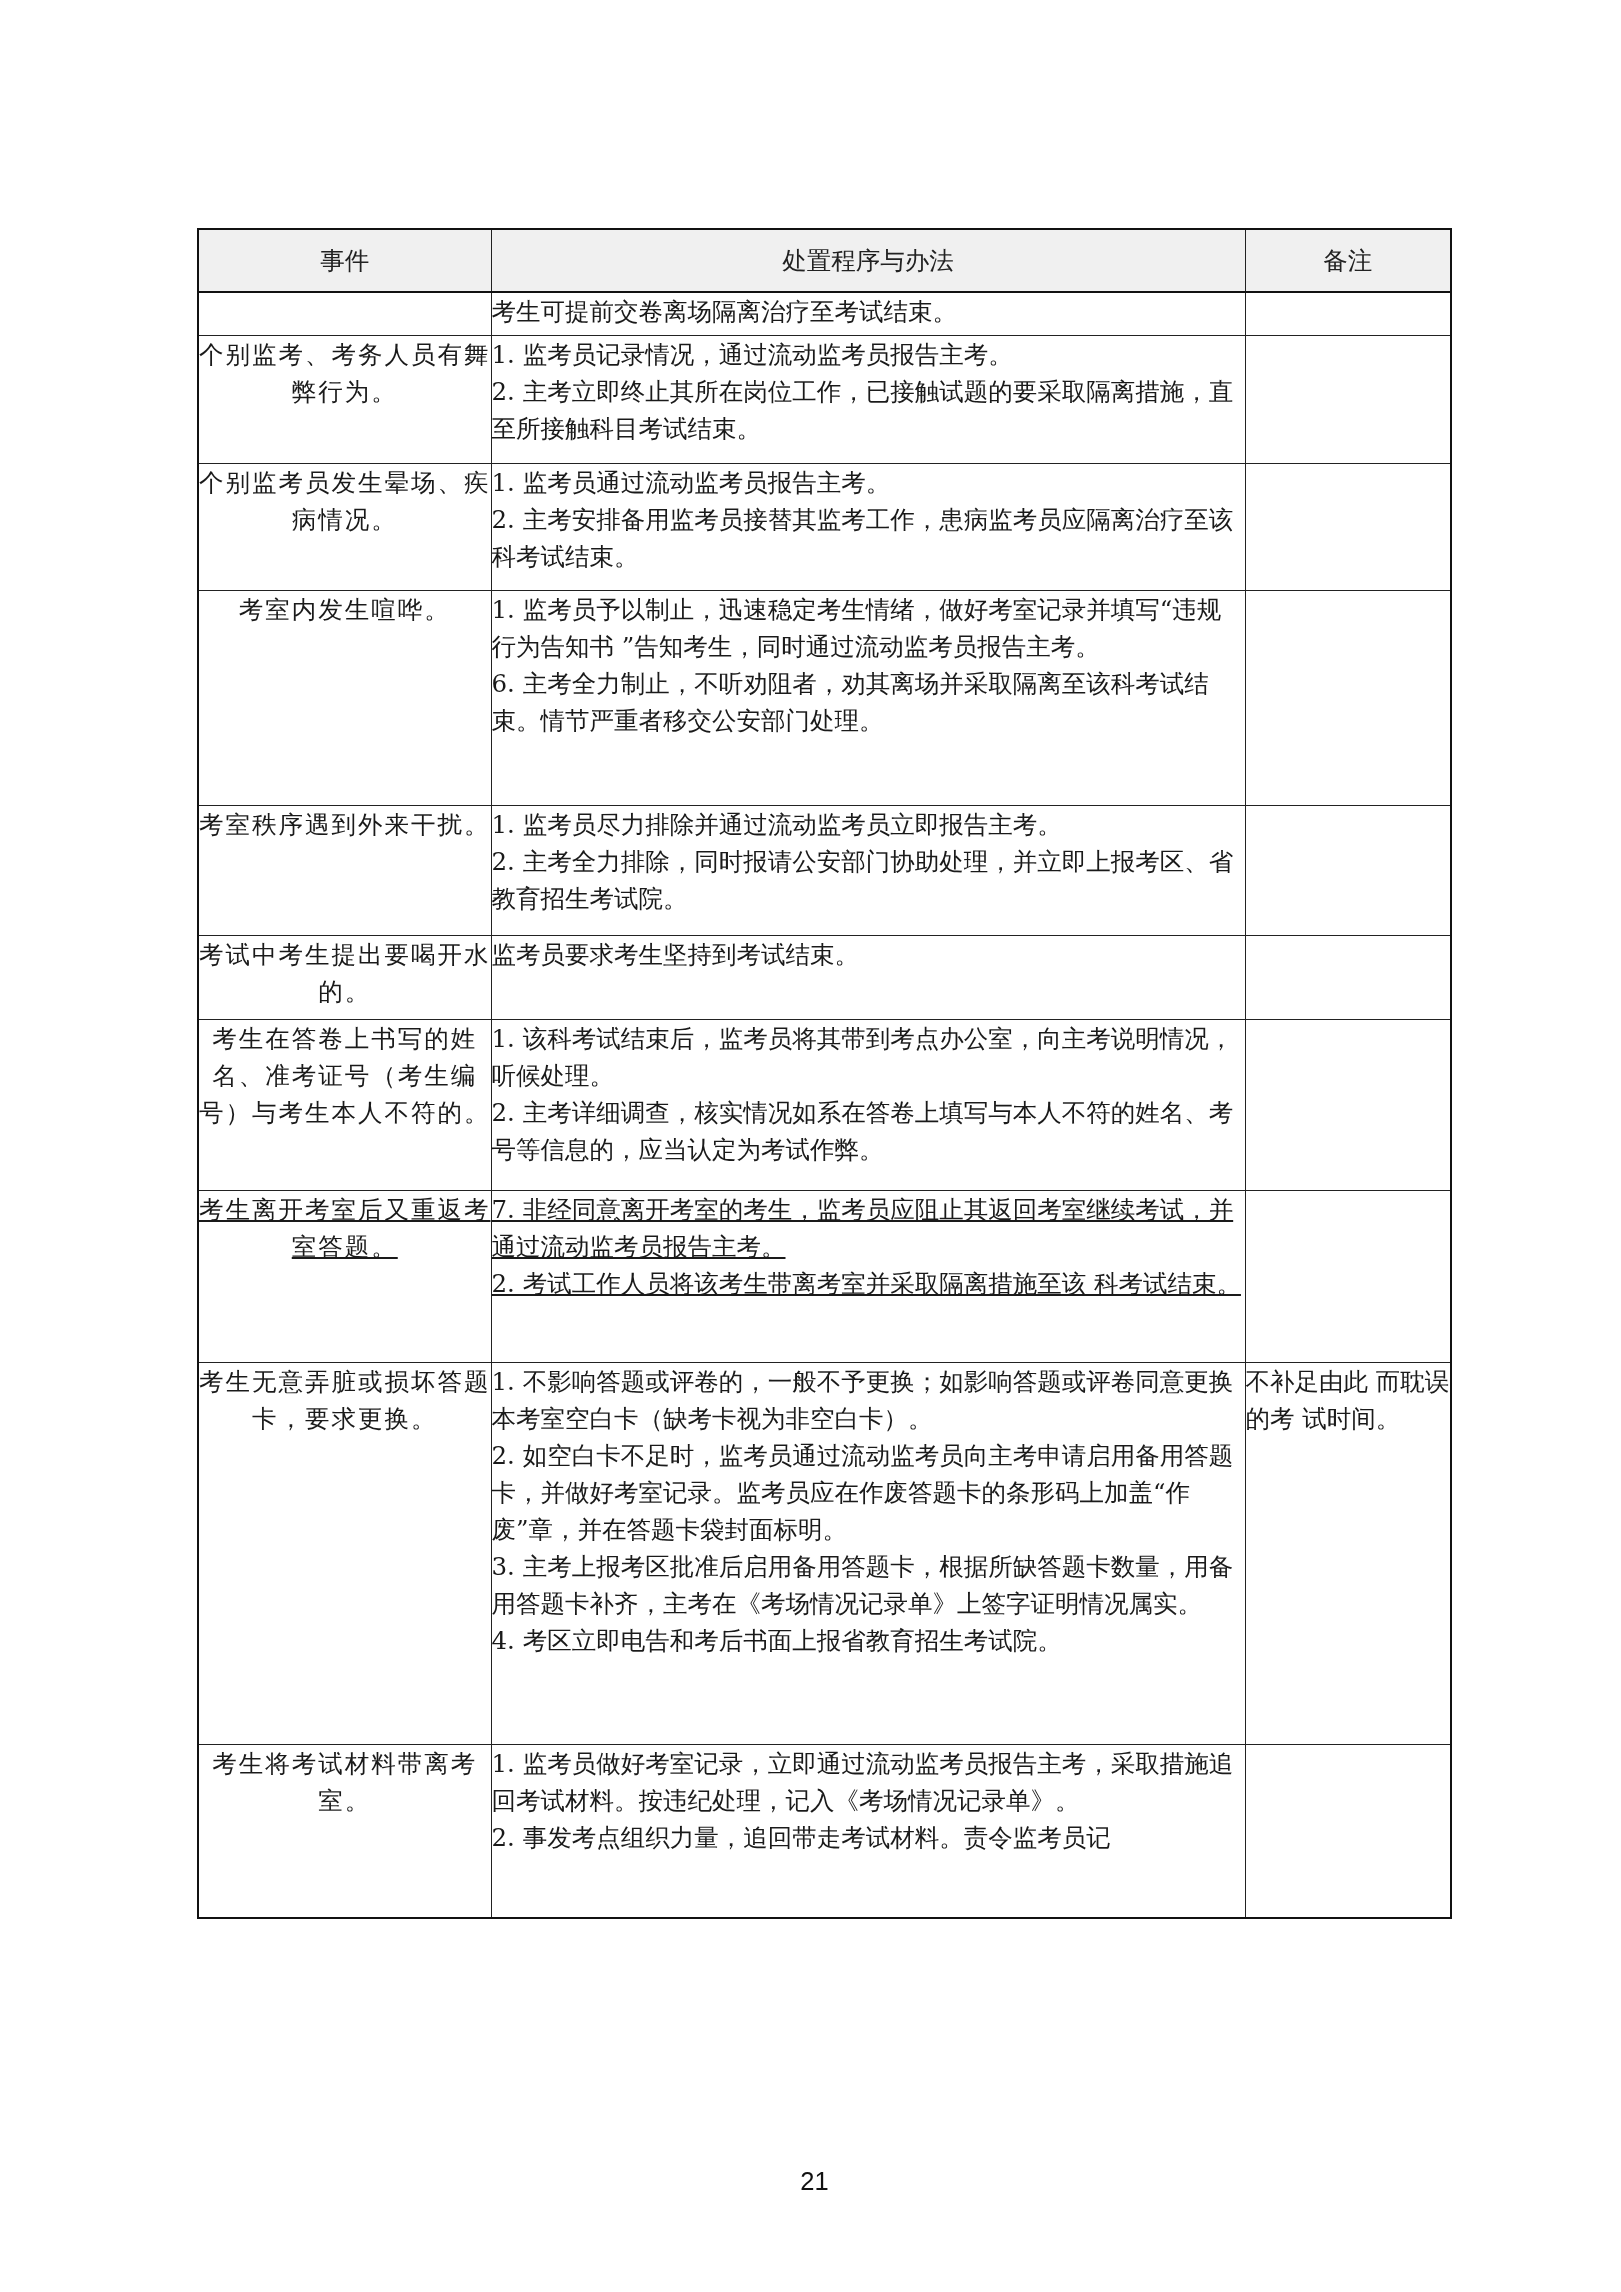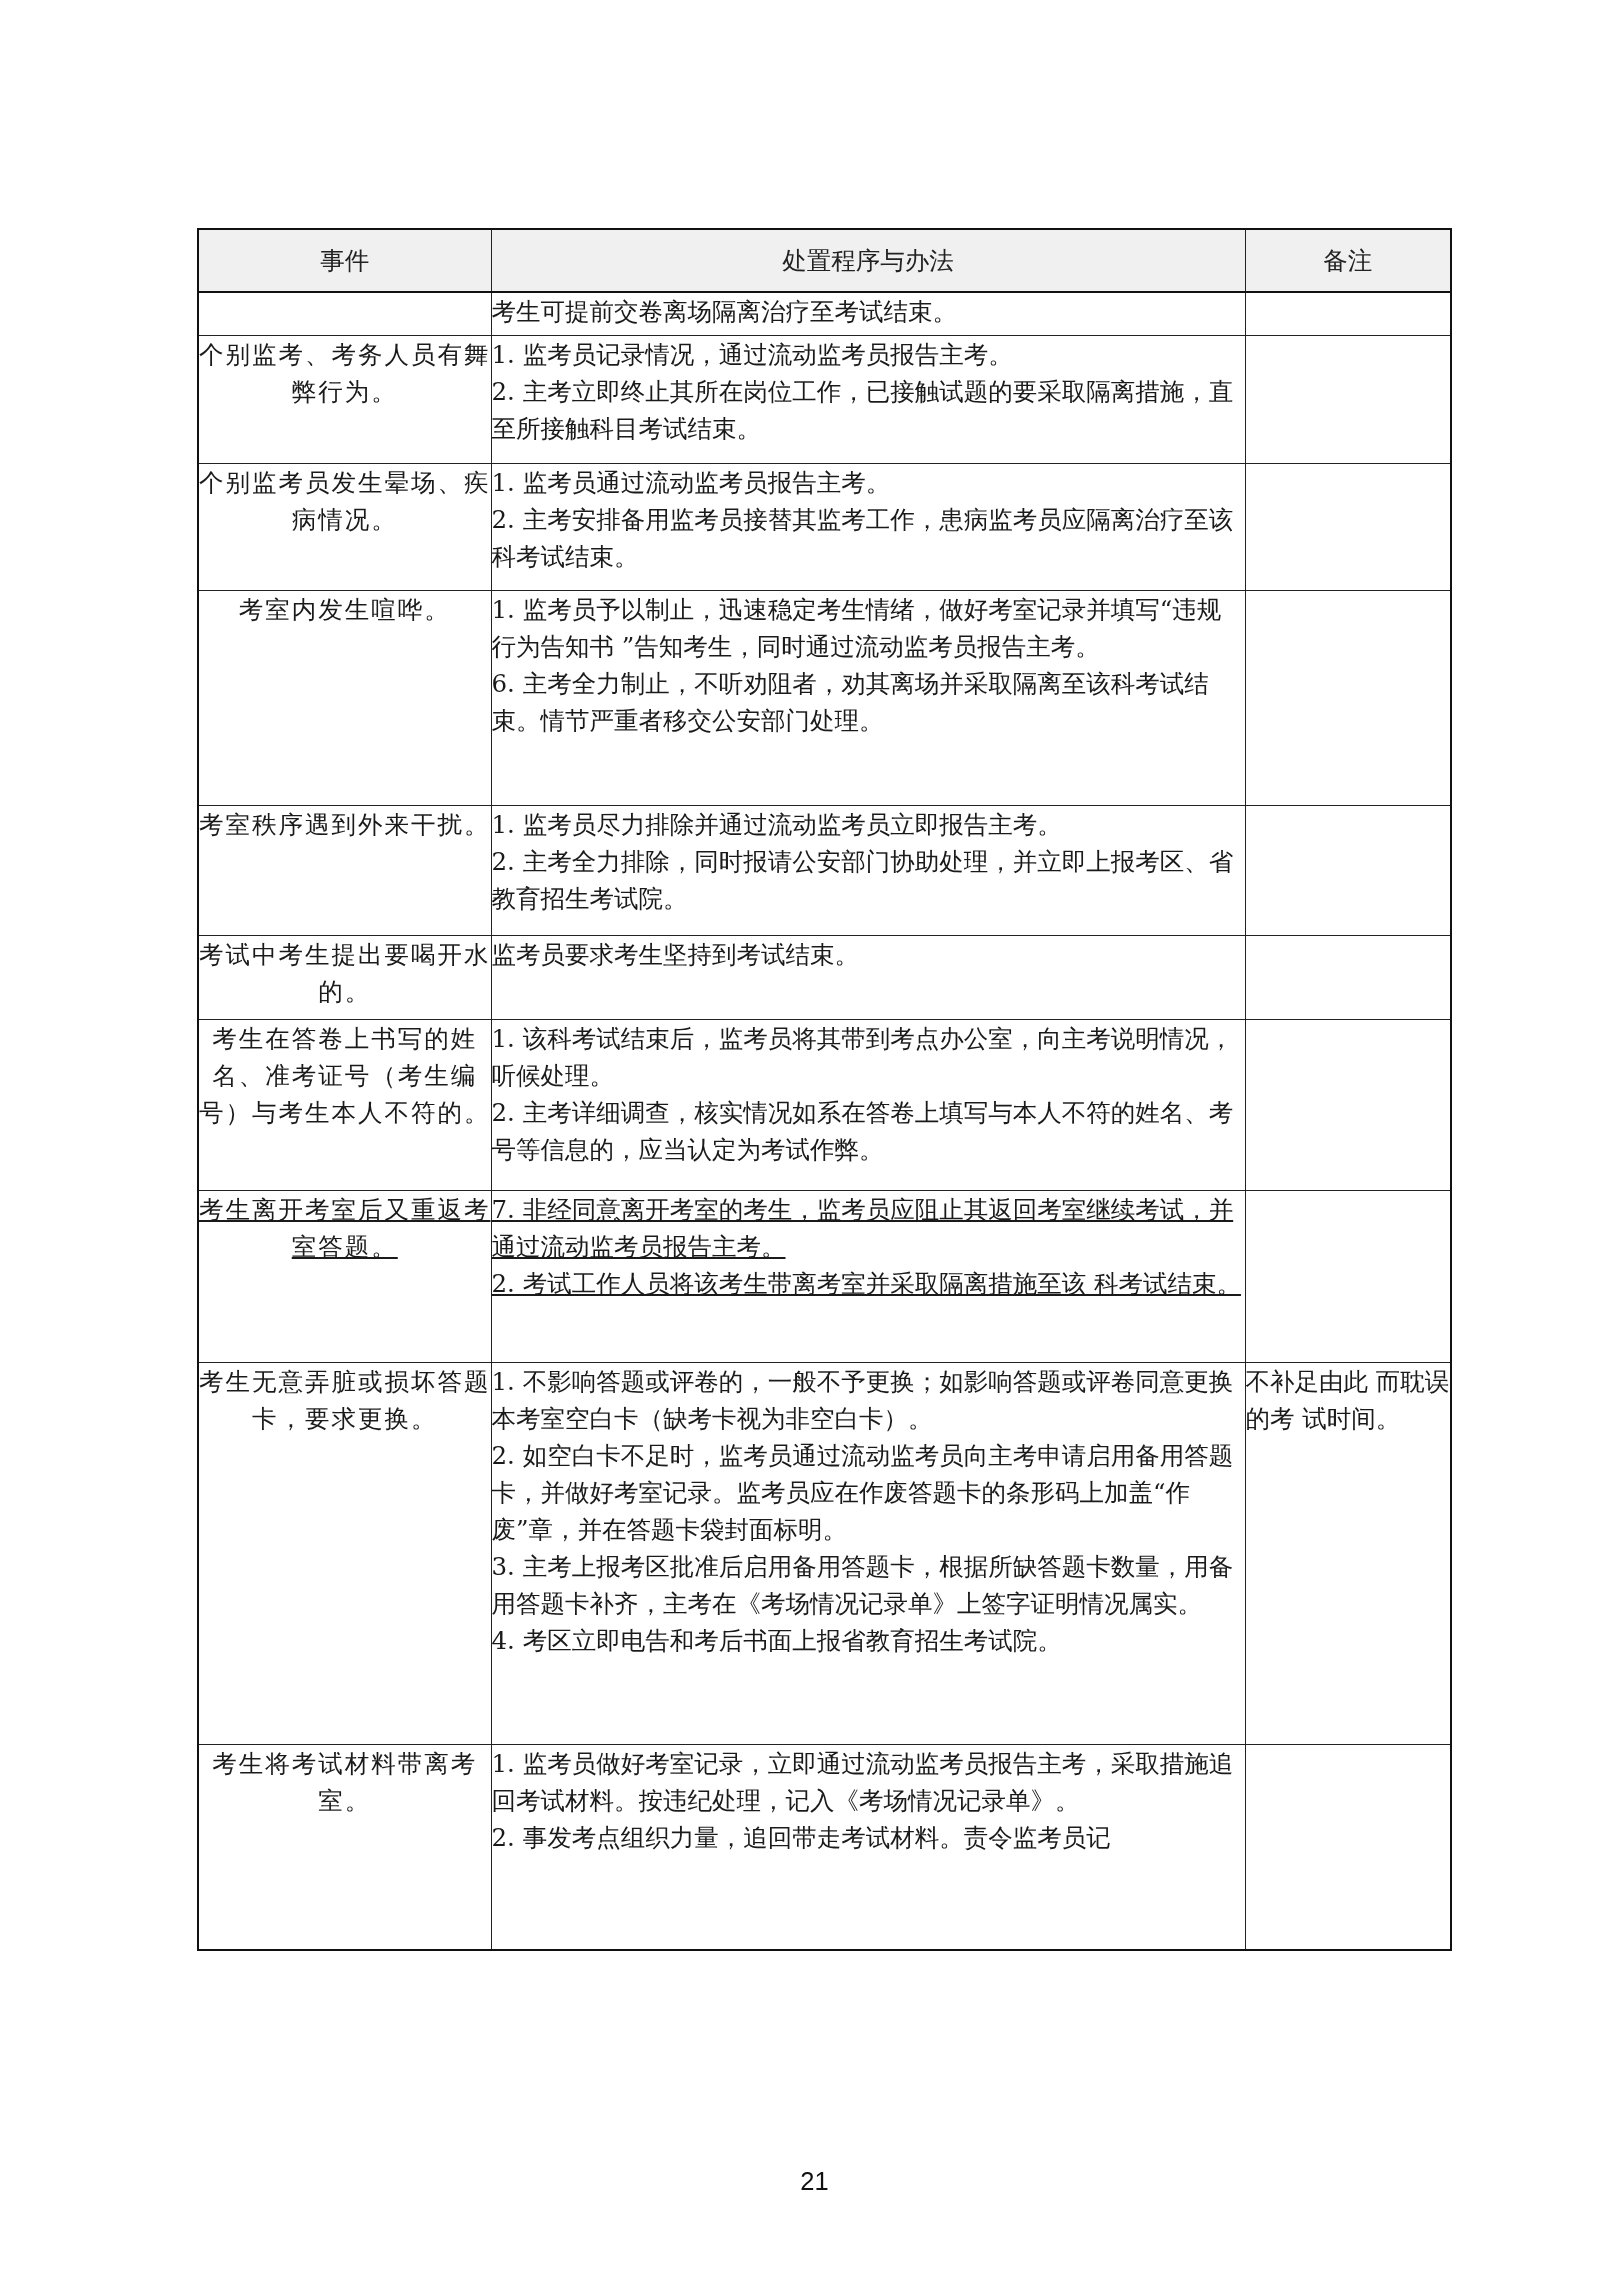--- a/index.html
+++ b/index.html
@@ -171,7 +171,7 @@
           </td>
           <td class="note">不补足由此 而耽误的考 试时间。</td>
         </tr>
-        <tr style="height: 206px; border-radius: 18px;">
+        <tr style="height: 174px; border-radius: 18px;">
           <td class="event">考生将考试材料带离考室。</td>
           <td class="proc-cell">
             <span class="line">1. 监考员做好考室记录，立即通过流动监考员报告主考，采取措施追回考试材料。按违纪处理，记入《考场情况记录单》。</span>

